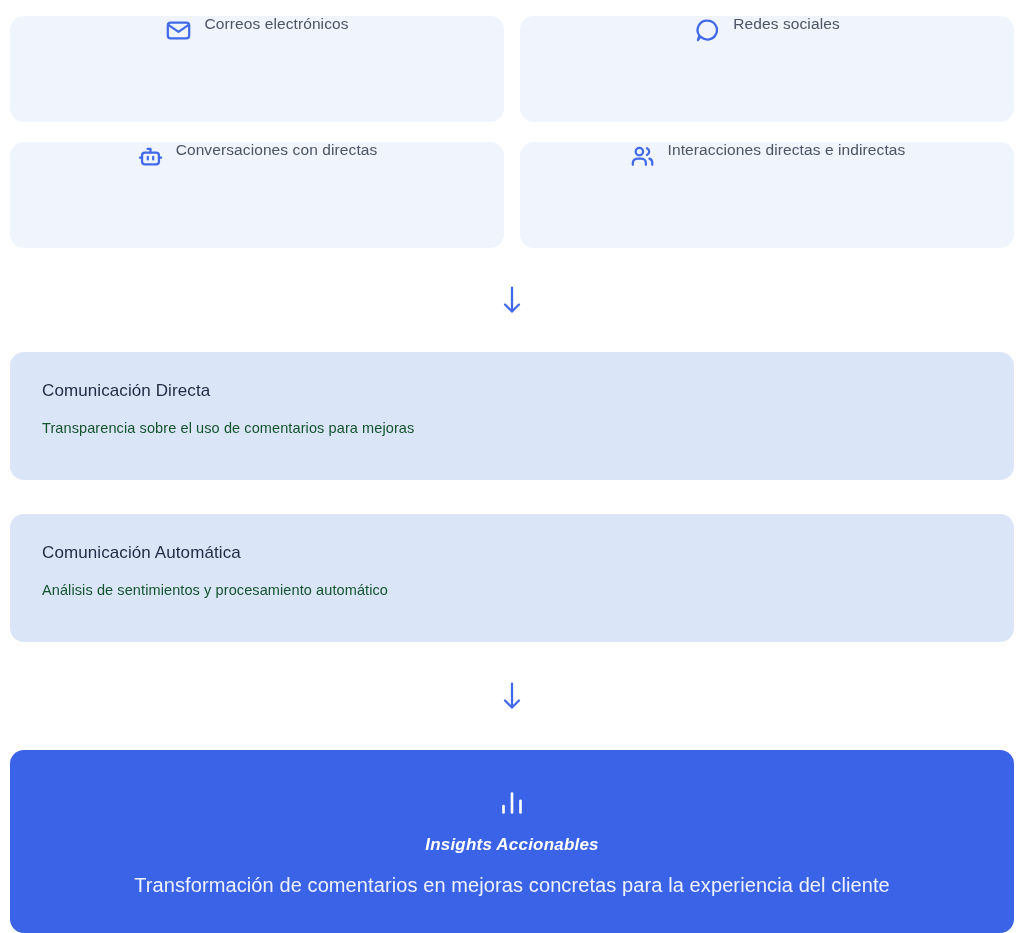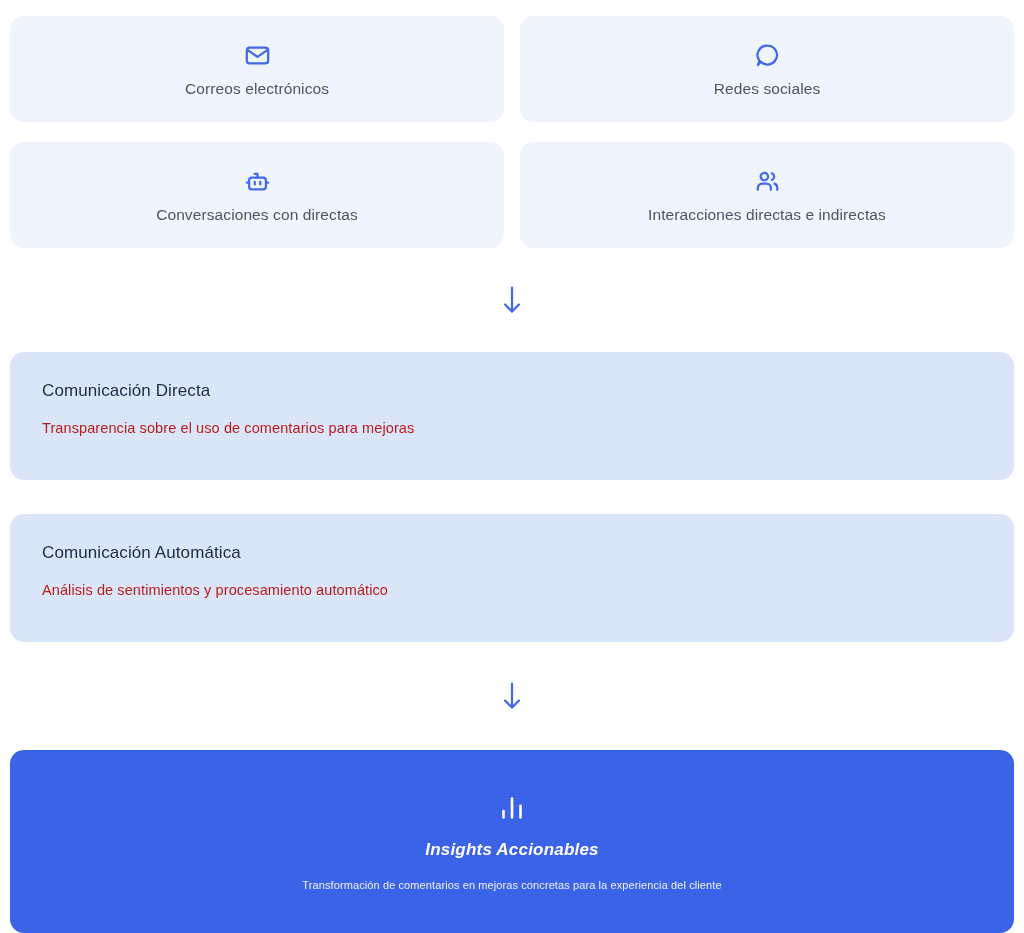--- a/index.html
+++ b/index.html
@@ -33,8 +33,7 @@
     border-radius: 14px;
     height: 106px;
     display: flex;
-    flex-direction: column;
-    align-items: center;
+    flex-direction: row;
     justify-content: center;
     gap: 12px;
   }

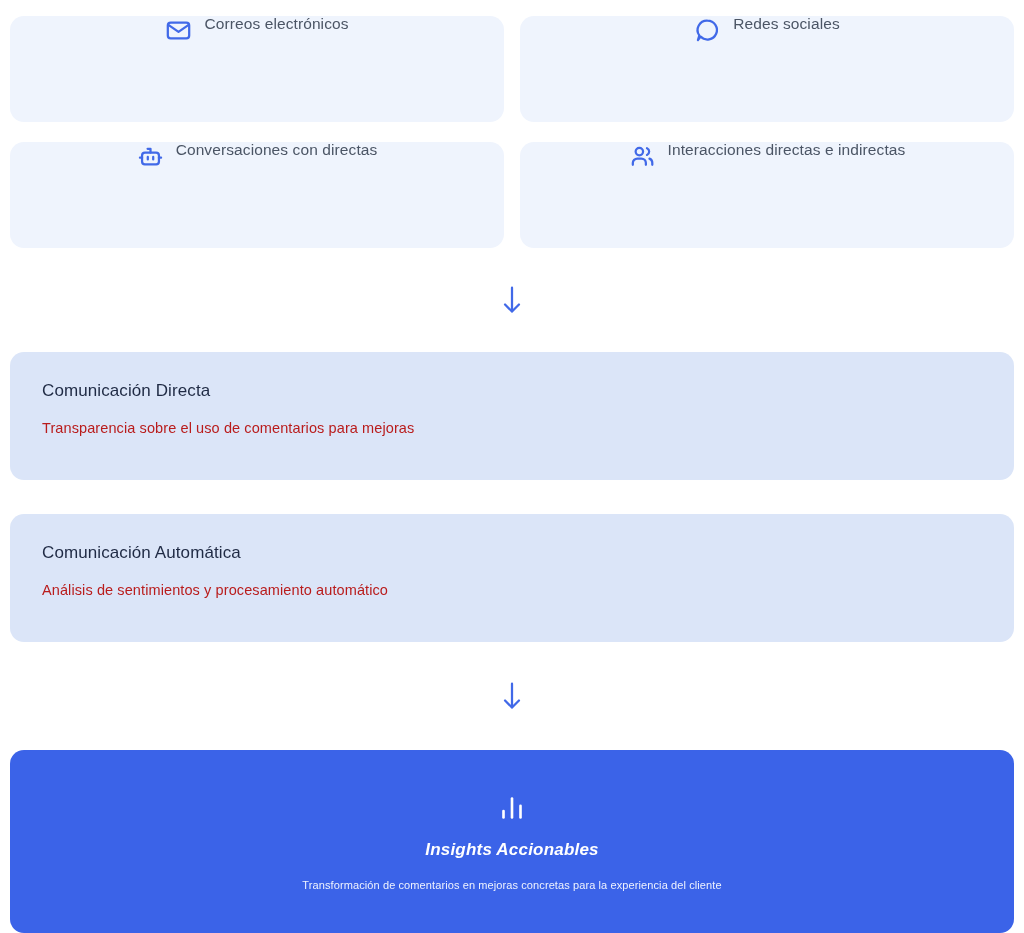--- a/index.html
+++ b/index.html
@@ -85,7 +85,7 @@
   .step-desc {
     margin-top: 22px;
     font-size: 14.5px;
-    color: #b91c1c;
+    color: #14532d;
     line-height: 1;
     letter-spacing: 0.1px;
   }

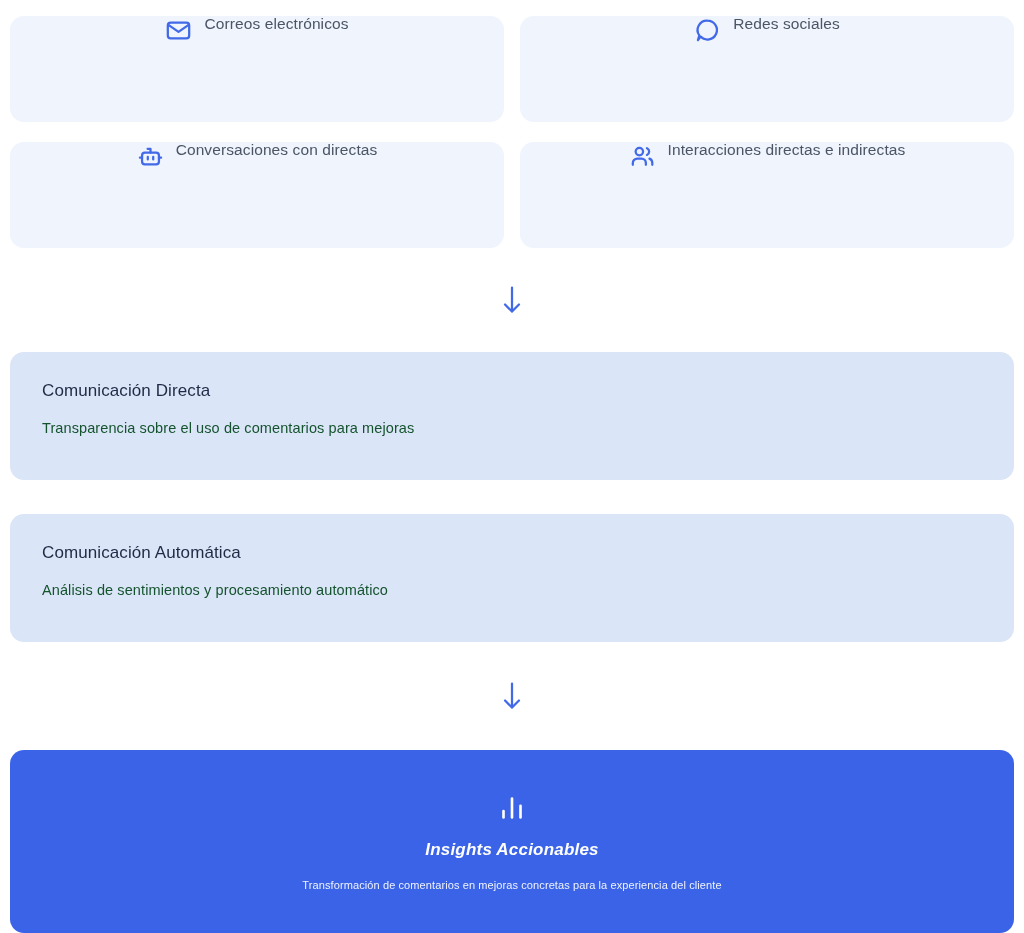--- a/index.html
+++ b/index.html
@@ -123,7 +123,7 @@
 
   .result-desc {
     margin-top: 22px;
-    font-size: 11px;
+    font-size: 20px;
     color: #eef2fe;
     line-height: 1;
     letter-spacing: 0.1px;

